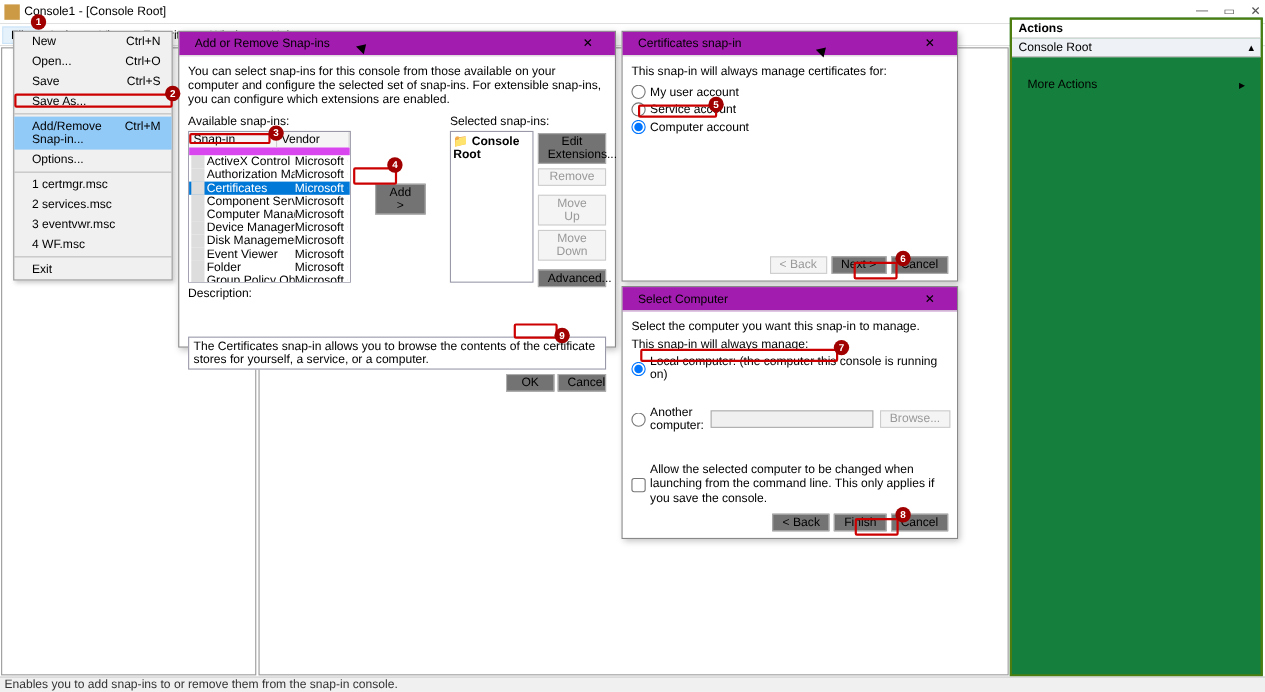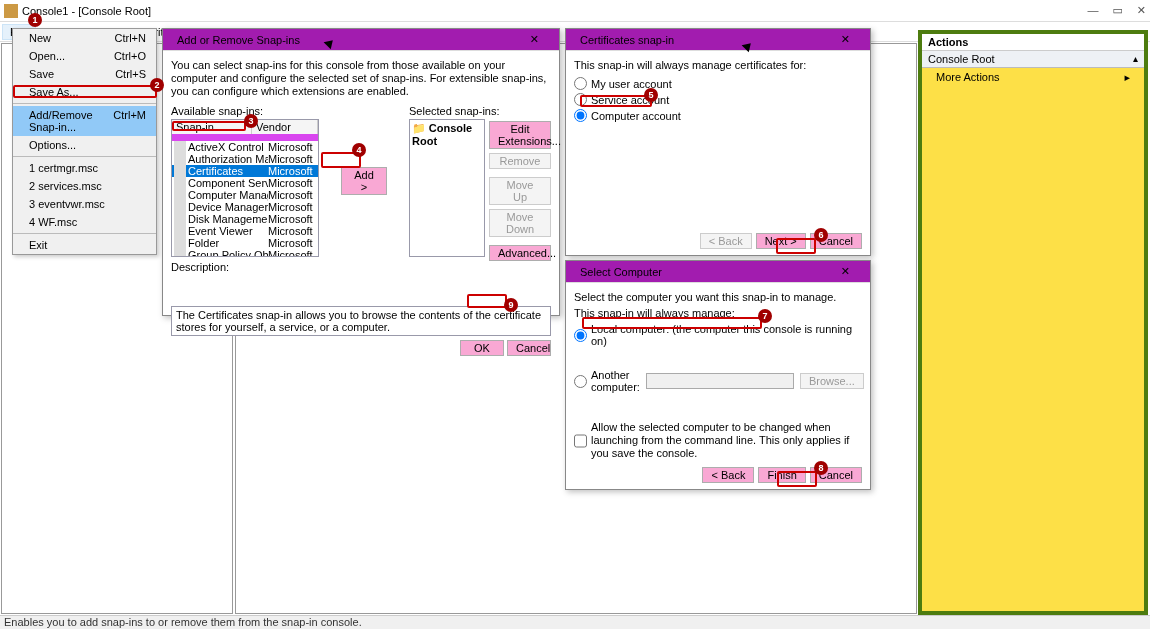--- a/index.html
+++ b/index.html
@@ -71,7 +71,7 @@
 .selcomp .ftr { position:absolute; bottom:6px; right:8px; display:flex; gap:4px; }
 
 
-.actions-pane { position:absolute; top:30px; right:2px; width:230px; bottom:14px; background:#fde047; border:4px solid #4d7c0f; }
+.actions-pane { position:absolute; top:16px; right:2px; width:230px; bottom:14px; background:#15803d; border:2px solid #4d7c0f; }
 .actions-pane .hdr { background:#fff; border-bottom:1px solid #ccc; padding:2px 6px; font-weight:bold; }
 .actions-pane .sect { background:#eef1f5; border-bottom:1px solid #bbb; padding:2px 6px; display:flex; justify-content:space-between; }
 .actions-pane .sect .arrow { font-size:10px; }

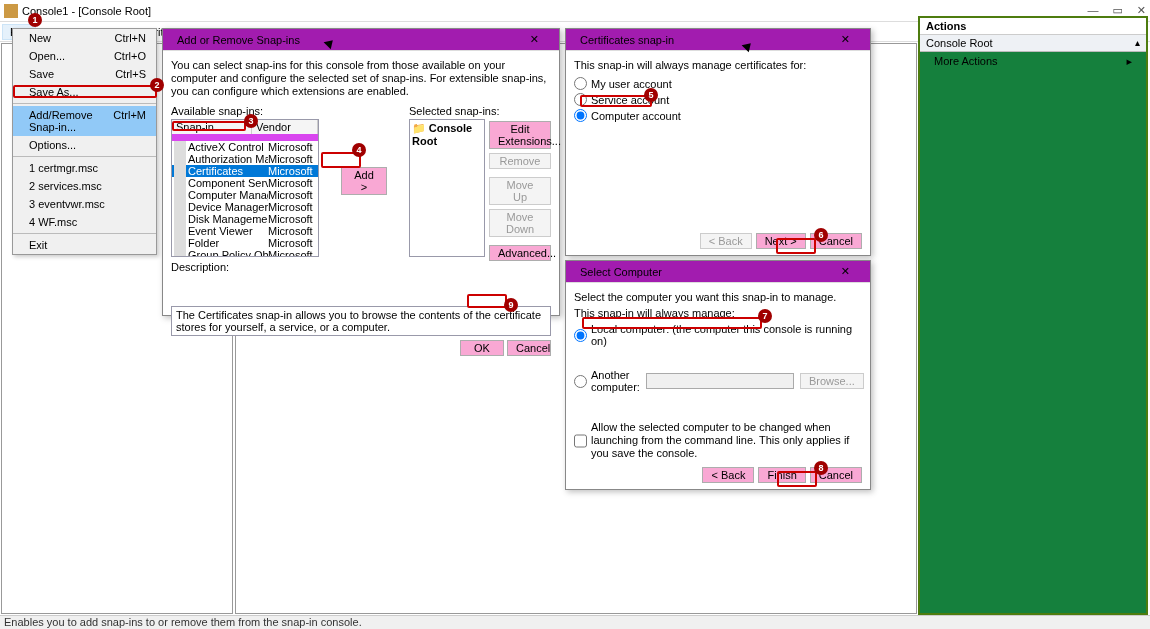--- a/index.html
+++ b/index.html
@@ -75,7 +75,7 @@
 .actions-pane .hdr { background:#fff; border-bottom:1px solid #ccc; padding:2px 6px; font-weight:bold; }
 .actions-pane .sect { background:#eef1f5; border-bottom:1px solid #bbb; padding:2px 6px; display:flex; justify-content:space-between; }
 .actions-pane .sect .arrow { font-size:10px; }
-.actions-pane .link { padding:3px 14px; cursor:pointer; }
+.actions-pane .link { padding:19px 14px; cursor:pointer; }
 
 
 .statusbar { position:absolute; left:0; right:0; bottom:0; height:14px; background:#f0f0f0; border-top:1px solid #ccc; padding:0 4px; color:#333; }

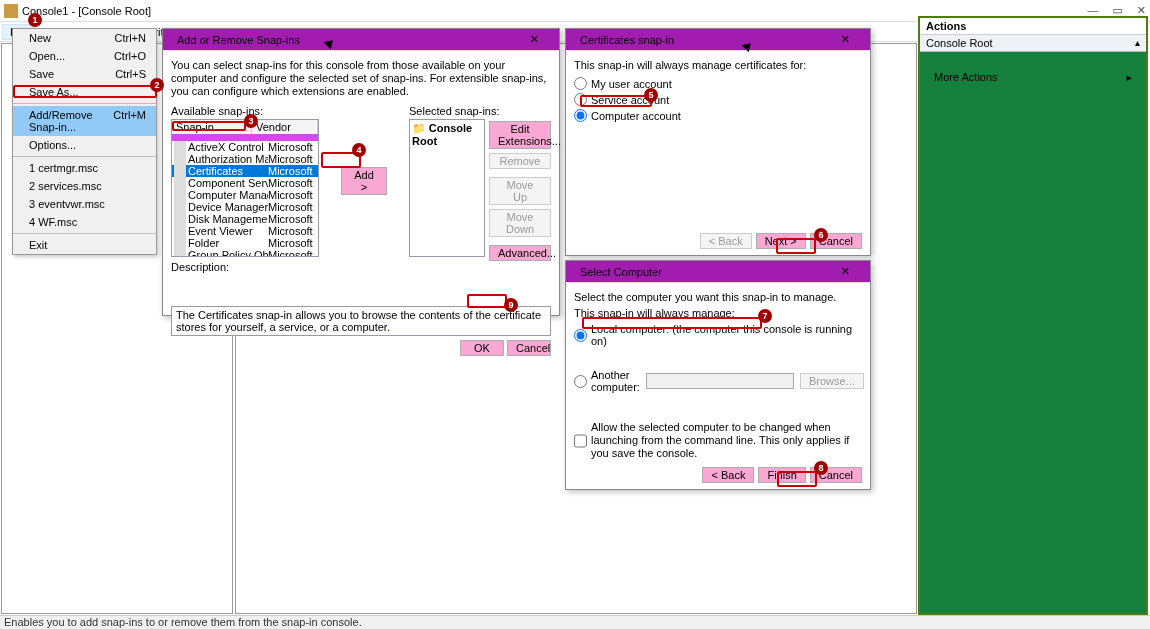--- a/index.html
+++ b/index.html
@@ -52,7 +52,7 @@
 .snapins .desc-box { border:1px solid #99a; background:#fff; height:30px; padding:2px 4px;margin-top:33px; }
 .snapins .dlg-ftr { text-align:right; padding:4px 0; }
 
-button.btn, .btn { background:#f9a8d4; border:1px solid #adadad; padding:1px 8px; cursor:pointer; }
+button.btn, .btn { background:#737373; border:1px solid #adadad; padding:1px 8px; cursor:pointer; }
 button.btn:disabled, .btn.dis { color:#999; background:#f4f4f4; border:1px solid #ccc; }
 
 

